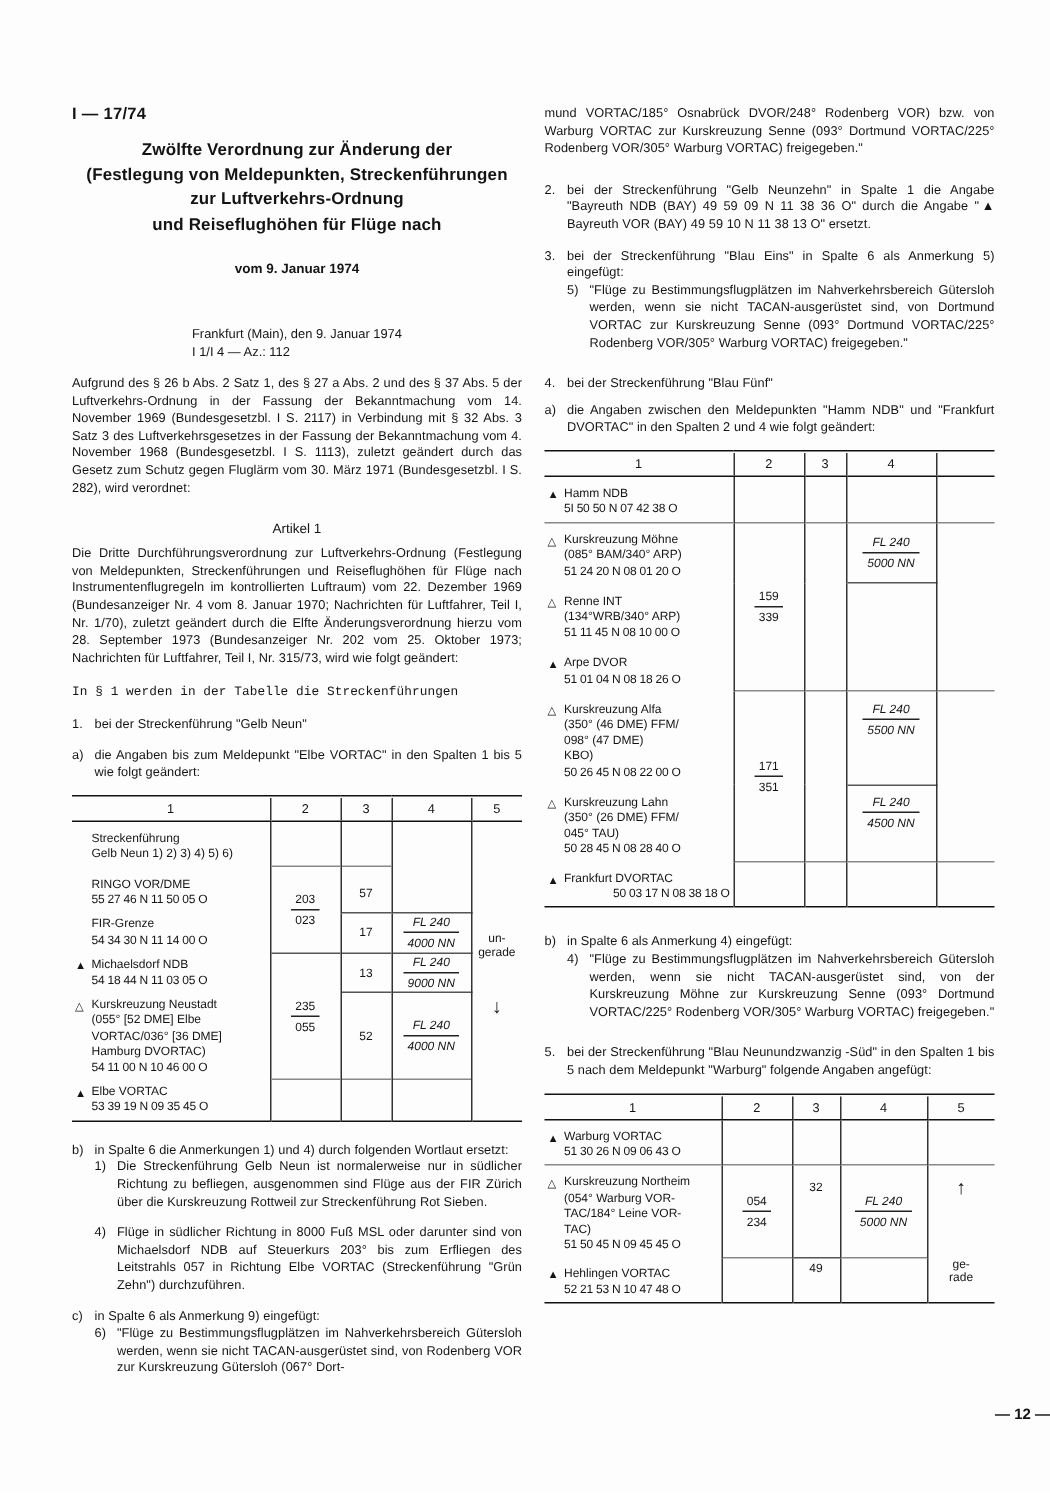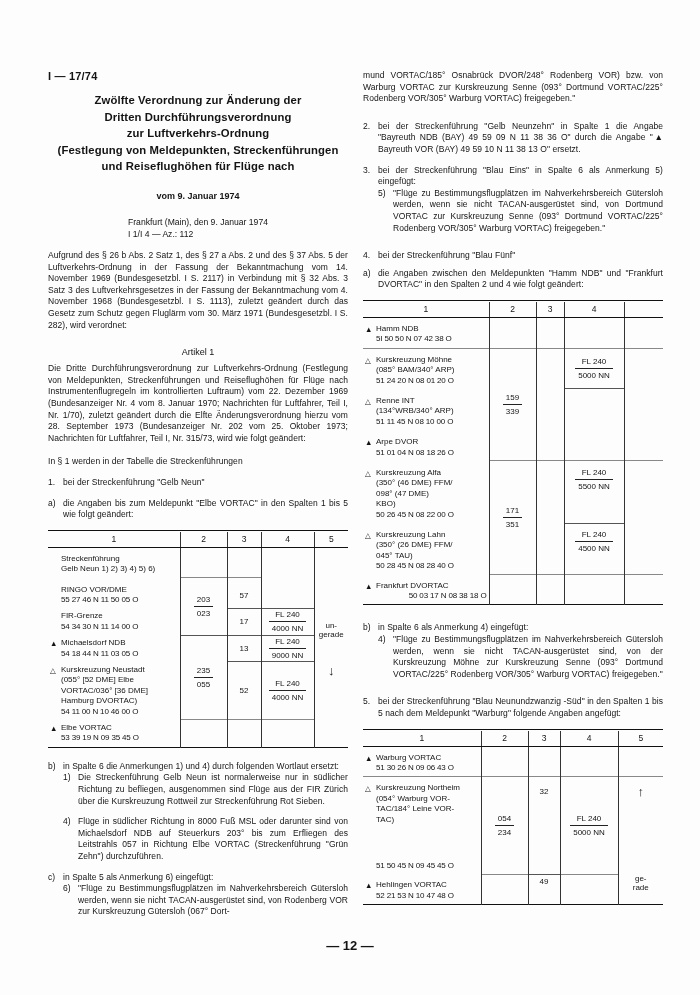--- a/index.html
+++ b/index.html
@@ -195,7 +195,6 @@
 
   <div class="title-block">
     <div class="title-line">Zwölfte Verordnung zur Änderung der</div>
-    <div class="title-line">Dritten Durchführungsverordnung</div>
     <div class="title-line">zur Luftverkehrs-Ordnung</div>
     <div class="title-line">(Festlegung von Meldepunkten, Streckenführungen</div>
     <div class="title-line">und Reiseflughöhen für Flüge nach</div>

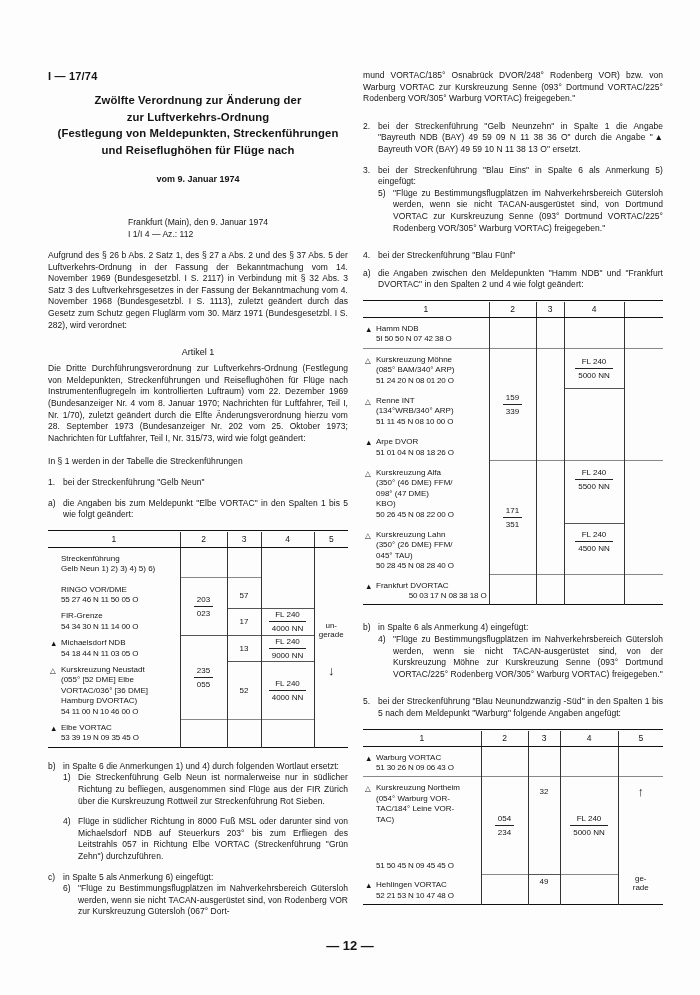--- a/index.html
+++ b/index.html
@@ -195,8 +195,8 @@
 
   <div class="title-block">
     <div class="title-line">Zwölfte Verordnung zur Änderung der</div>
+    <div class="title-line">(Festlegung von Meldepunkten, Streckenführungen</div>
     <div class="title-line">zur Luftverkehrs-Ordnung</div>
-    <div class="title-line">(Festlegung von Meldepunkten, Streckenführungen</div>
     <div class="title-line">und Reiseflughöhen für Flüge nach</div>
     <div class="title-date">vom 9. Januar 1974</div>
   </div>

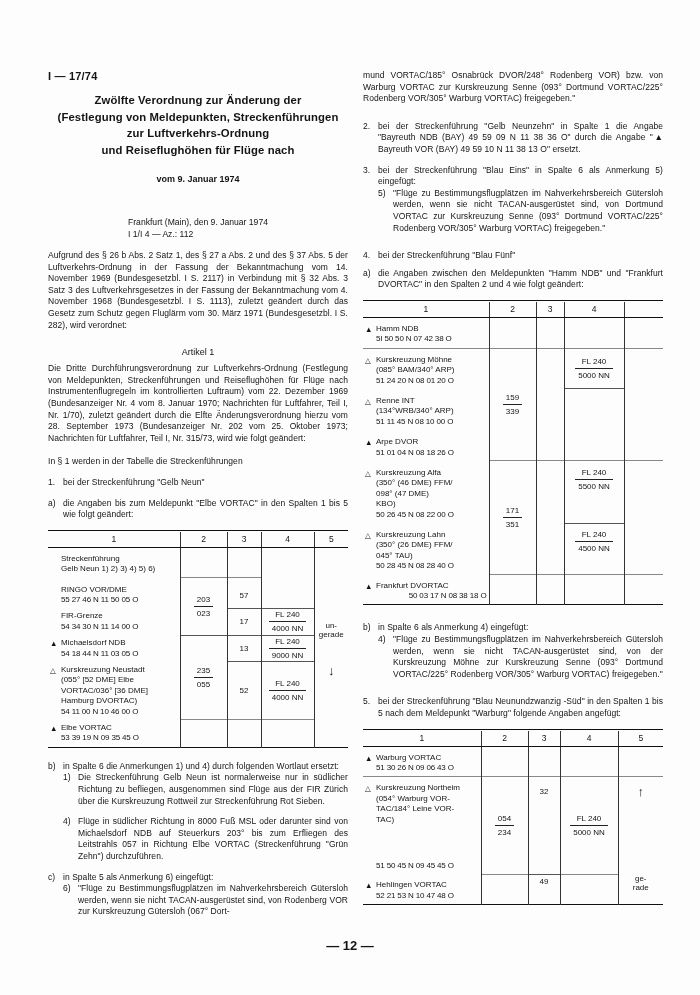--- a/index.html
+++ b/index.html
@@ -162,6 +162,7 @@
     display: inline-block;
     text-align: center;
     line-height: 11px;
+    font-style: italic;
   }
   .fl .a { display: block; border-bottom: 0.9px solid #222; padding: 0 3px 1px 3px; }
   .fl .b { display: block; padding: 1px 3px 0 3px; }

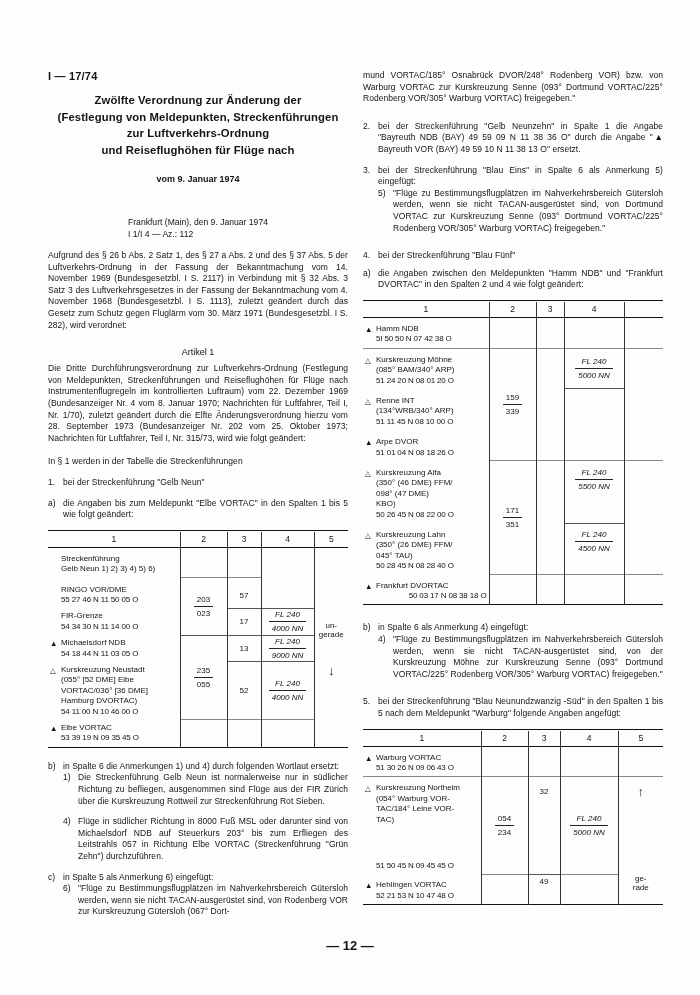--- a/index.html
+++ b/index.html
@@ -69,7 +69,7 @@
     letter-spacing: .05px;
     margin: 0;
   }
-  .para.nj { text-align: left; }
+  .para.nj { text-align: left; font-family: Liberation Mono, monospace; }
   .article-head {
     font-size: 9px;
     text-align: center;

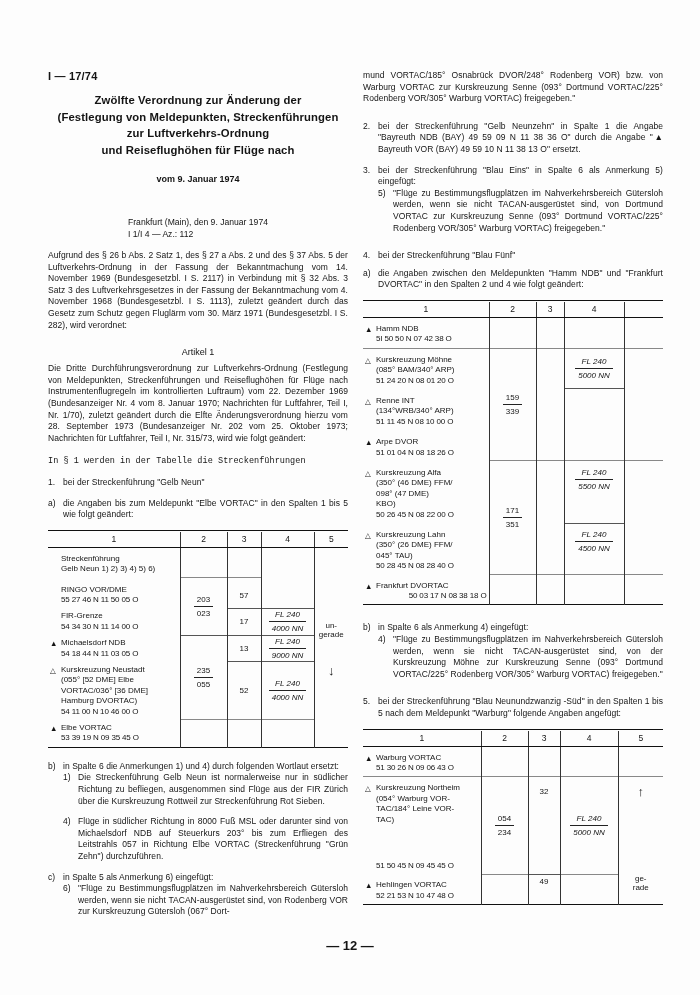--- a/index.html
+++ b/index.html
@@ -639,7 +639,7 @@
           <span style="display:block;padding-left:11px;">(054° Warburg VOR-</span>
           <span style="display:block;padding-left:11px;">TAC/184° Leine VOR-</span>
           <span style="display:block;padding-left:11px;">TAC)</span>
-          <span class="coords" style="display:block;padding-left:11px;margin-top:36px;">51 50 45 N  09 45 45 O</span>
+          <span class="coords" style="display:block;padding-left:11px;">51 50 45 N  09 45 45 O</span>
         </td>
         <td class="vl ctr mid hsep-lite">
           <span class="frac">

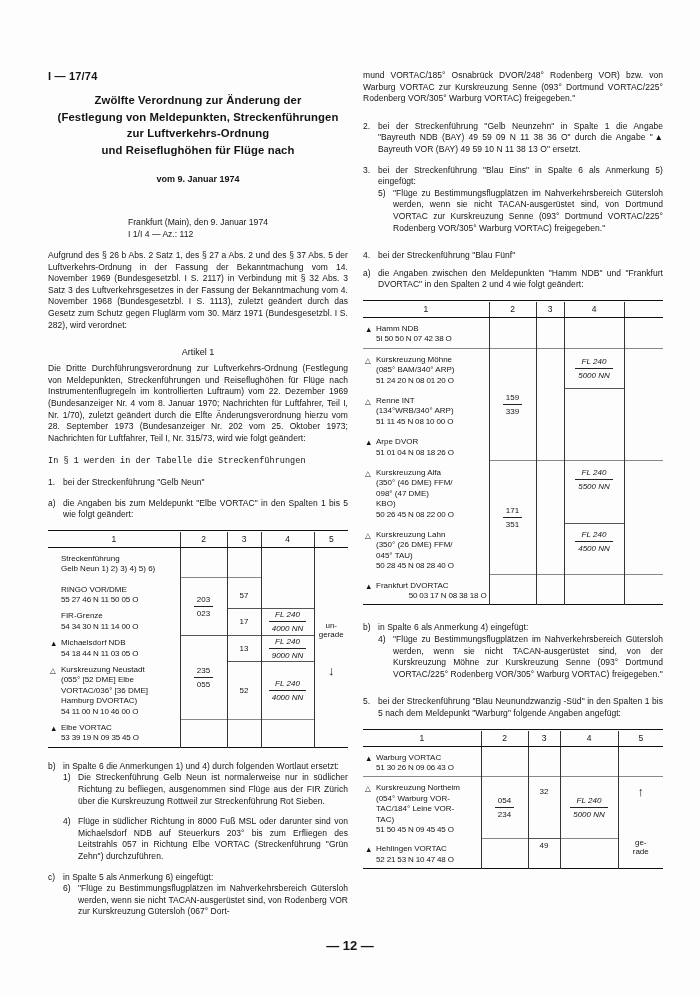--- a/index.html
+++ b/index.html
@@ -388,7 +388,7 @@
     <div class="spacer-9"></div>
     <div class="li lv0">
       <span class="mk">c)</span>
-      <span>in Spalte 5 als Anmerkung 6) eingefügt:</span>
+      <span>in Spalte 6 als Anmerkung 9) eingefügt:</span>
     </div>
     <div class="li lv1">
       <span class="mk">6)</span>

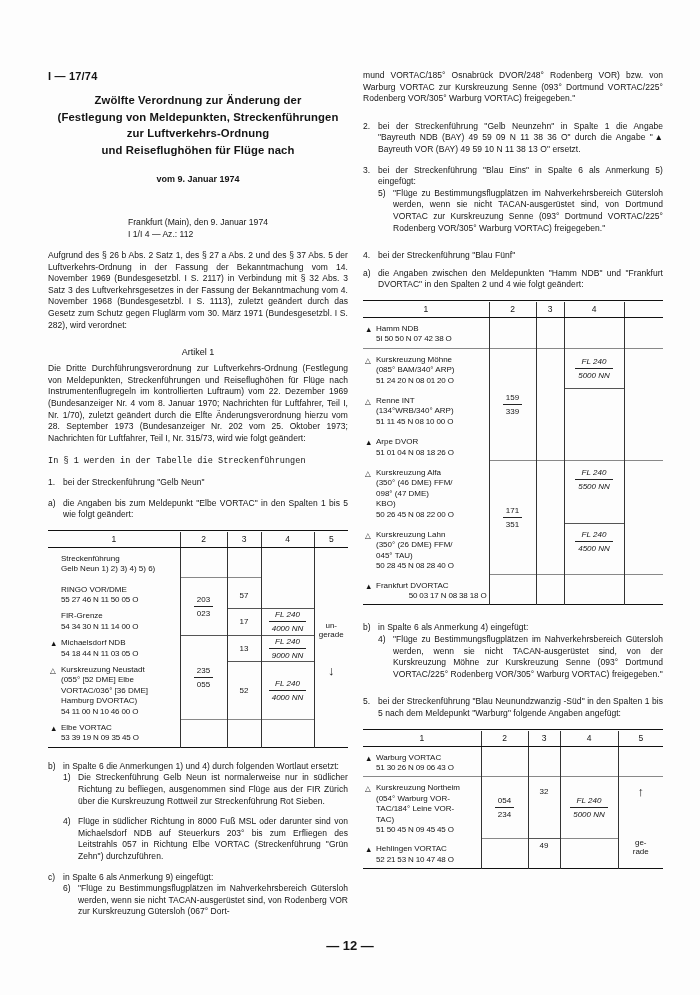--- a/index.html
+++ b/index.html
@@ -181,8 +181,8 @@
     left: 0;
     right: 0;
     top: 938px;
-    text-align: center;
-    font-size: 13px;
+    text-align: right;
+    font-size: 10px;
     font-weight: bold;
   }
   .tbl-wrap { width: 300px; }

